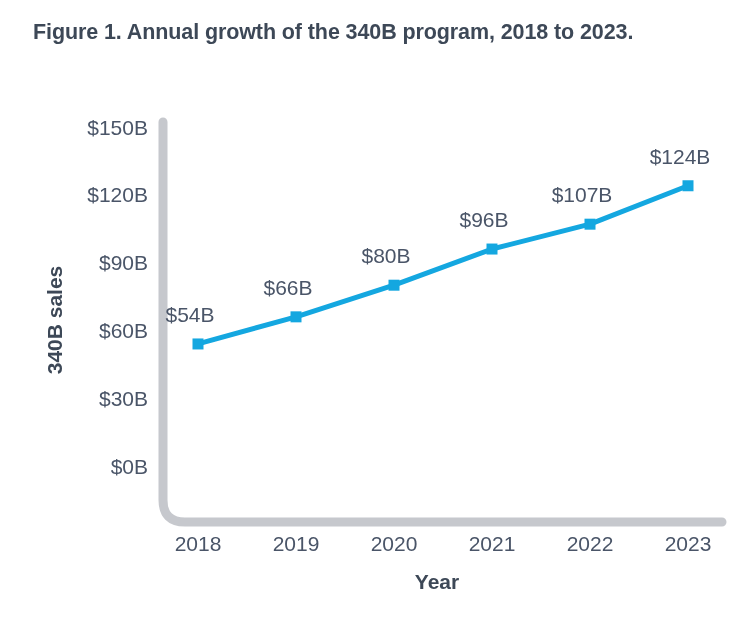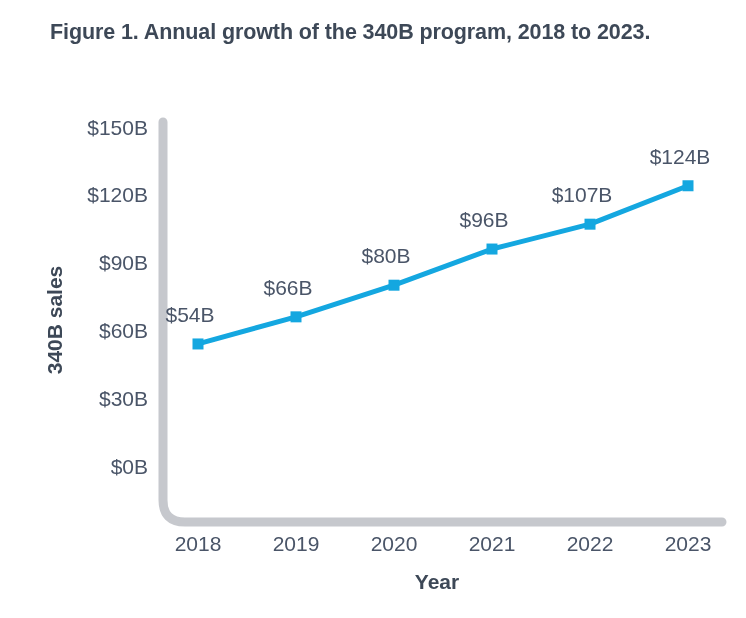--- a/index.html
+++ b/index.html
@@ -22,7 +22,7 @@
   }
   #figure-title {
     position: absolute;
-    left: 50px;
+    left: 33px;
     top: 14px;
     width: 672px;
     font-size: 21.5px;

